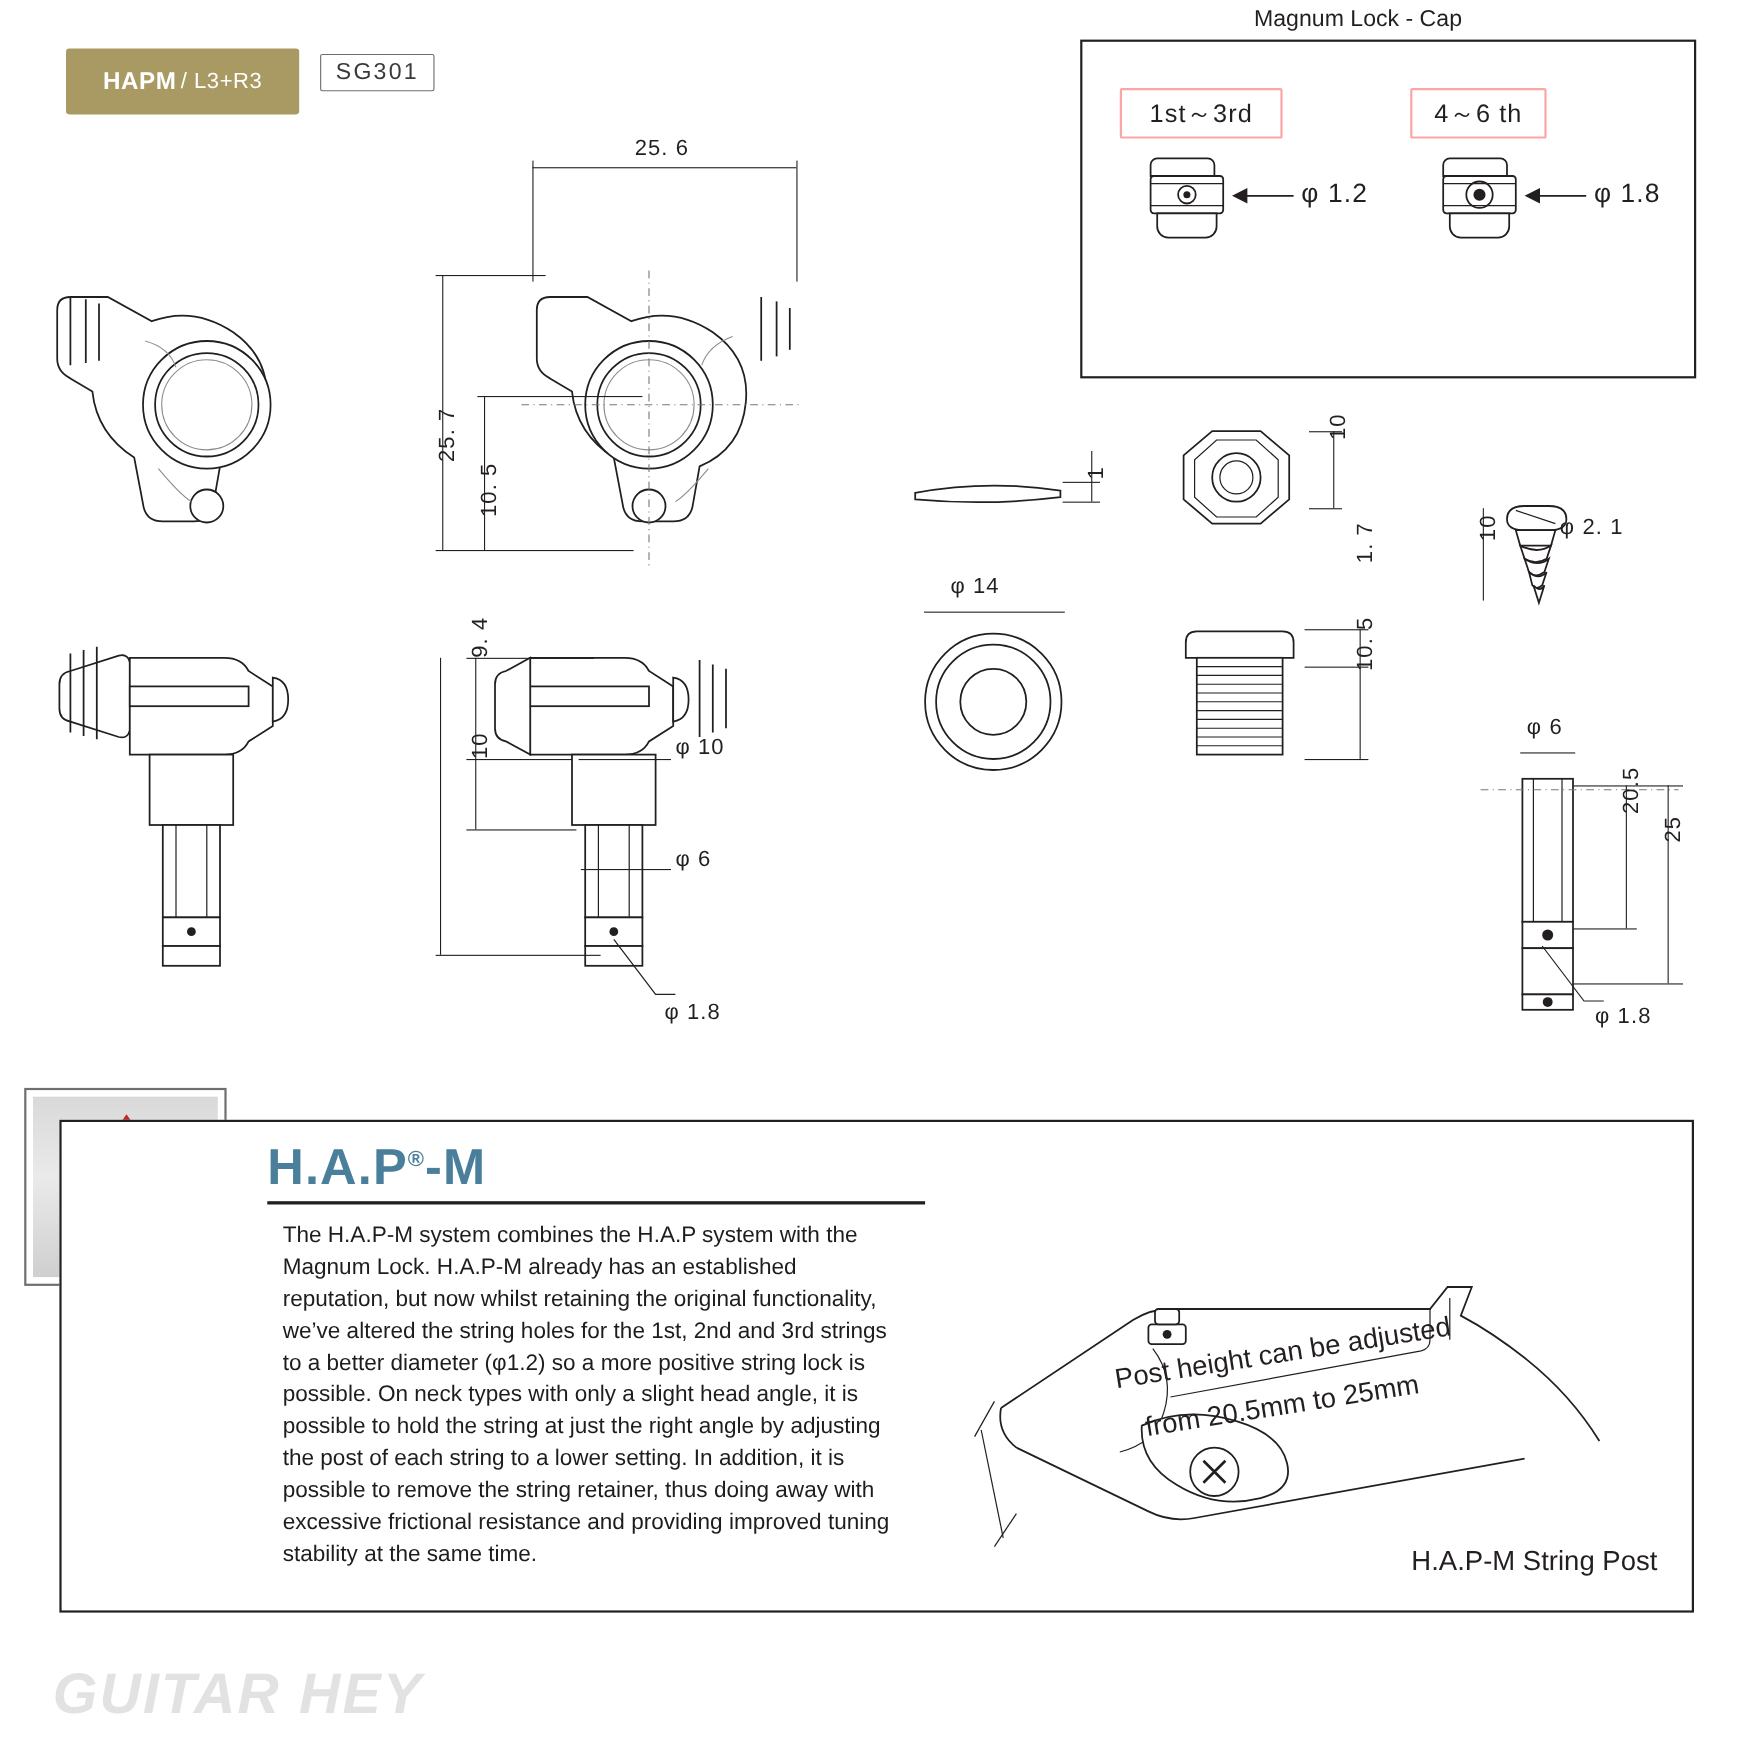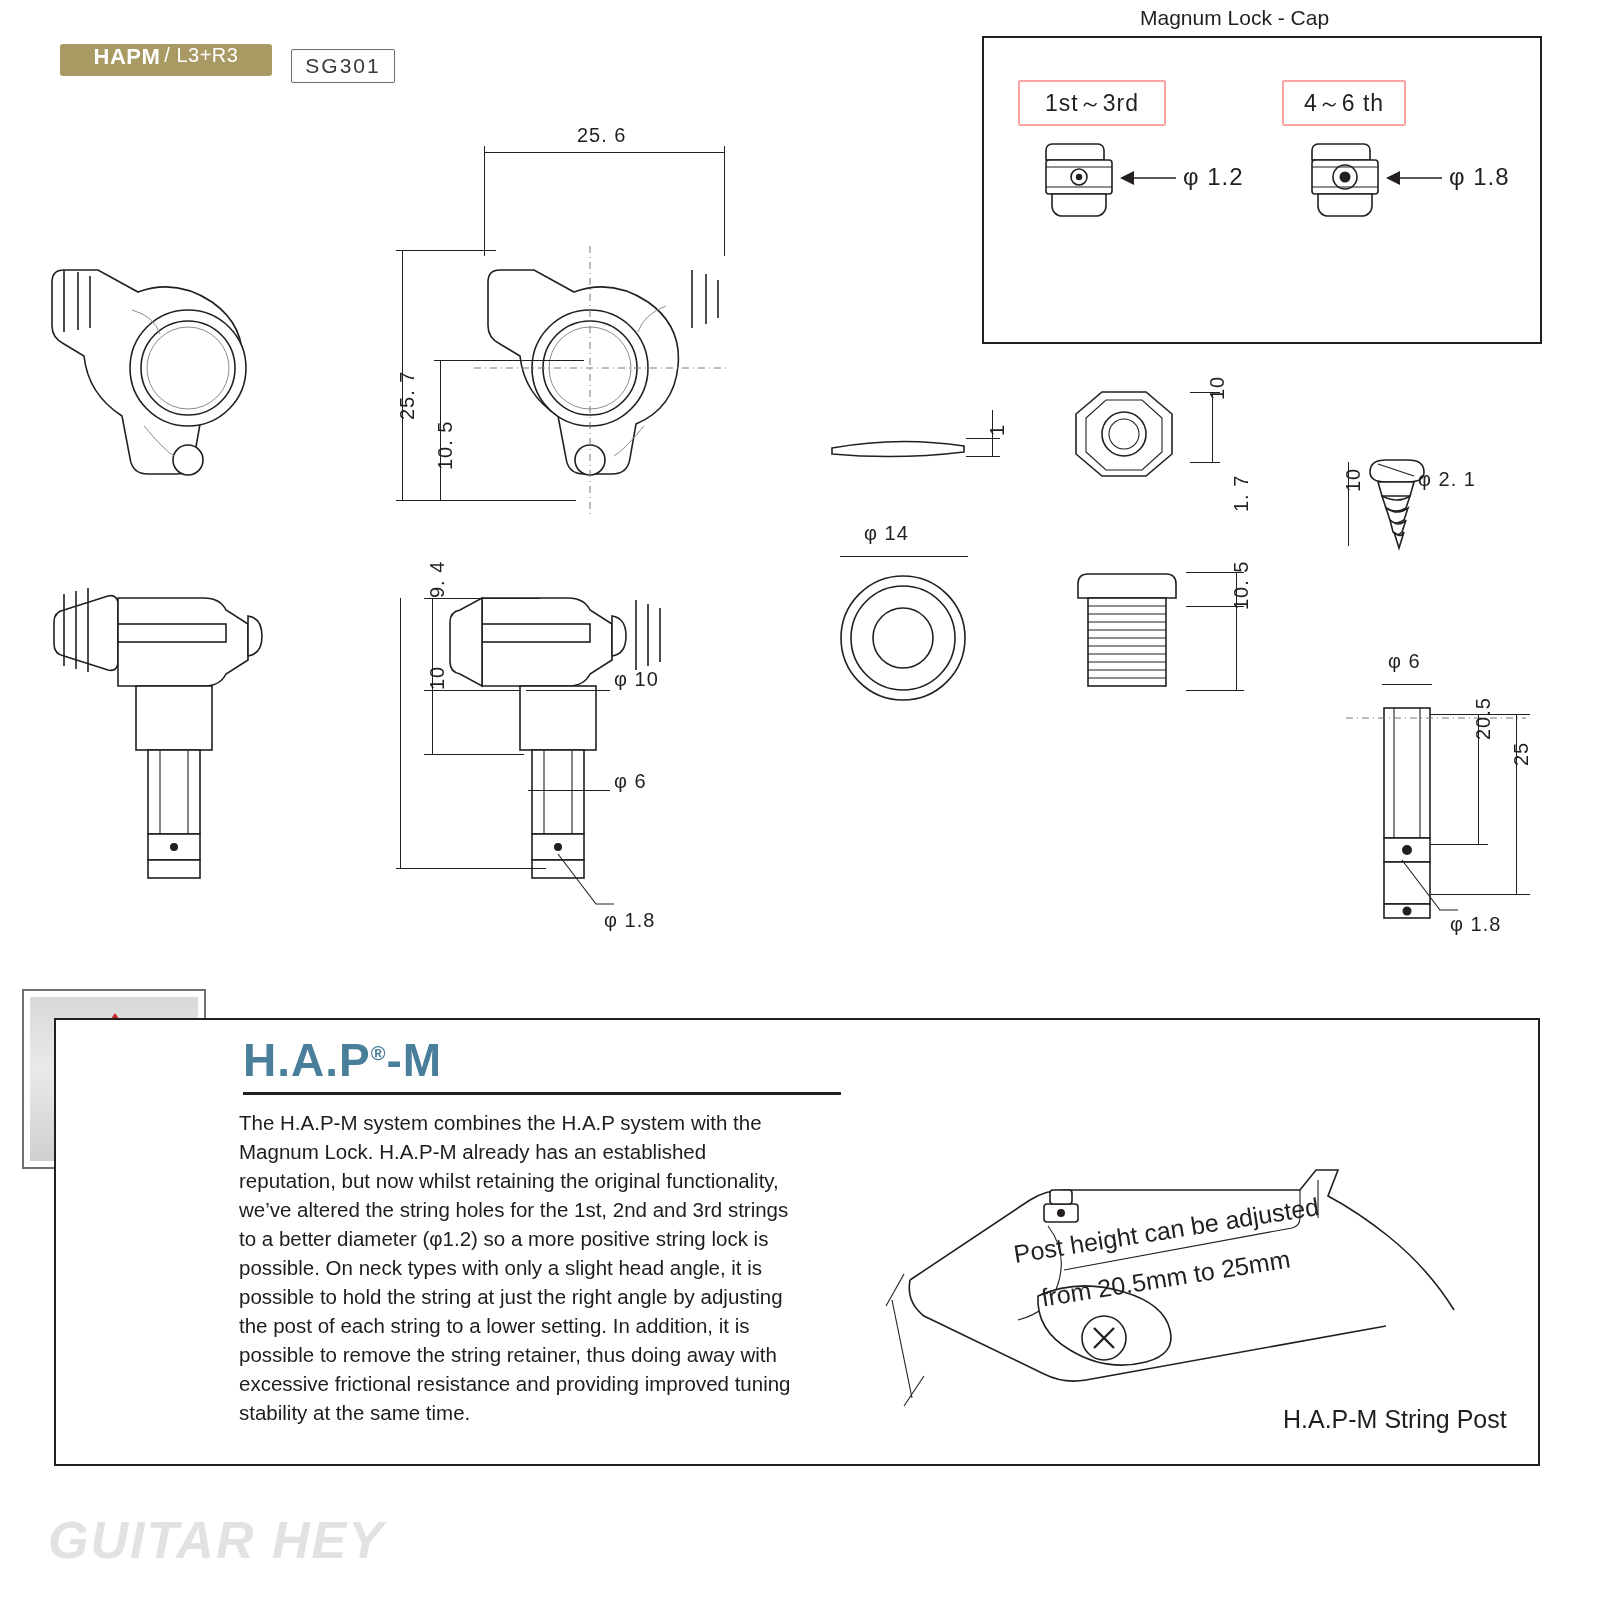--- a/index.html
+++ b/index.html
@@ -19,9 +19,9 @@
 
   
   #hdr-hapm{
-    left:60px;top:44px;width:212px;height:32px;
+    left:60px;top:44px;width:212px;height:60px;
     background:#a99a63;border-radius:3px;
-    display:flex;justify-content:center;
+    display:flex;align-items:center;justify-content:center;
     color:#fff;font-size:21px;letter-spacing:.5px;
   }
   #hdr-hapm .big{font-weight:bold;font-size:22px;}

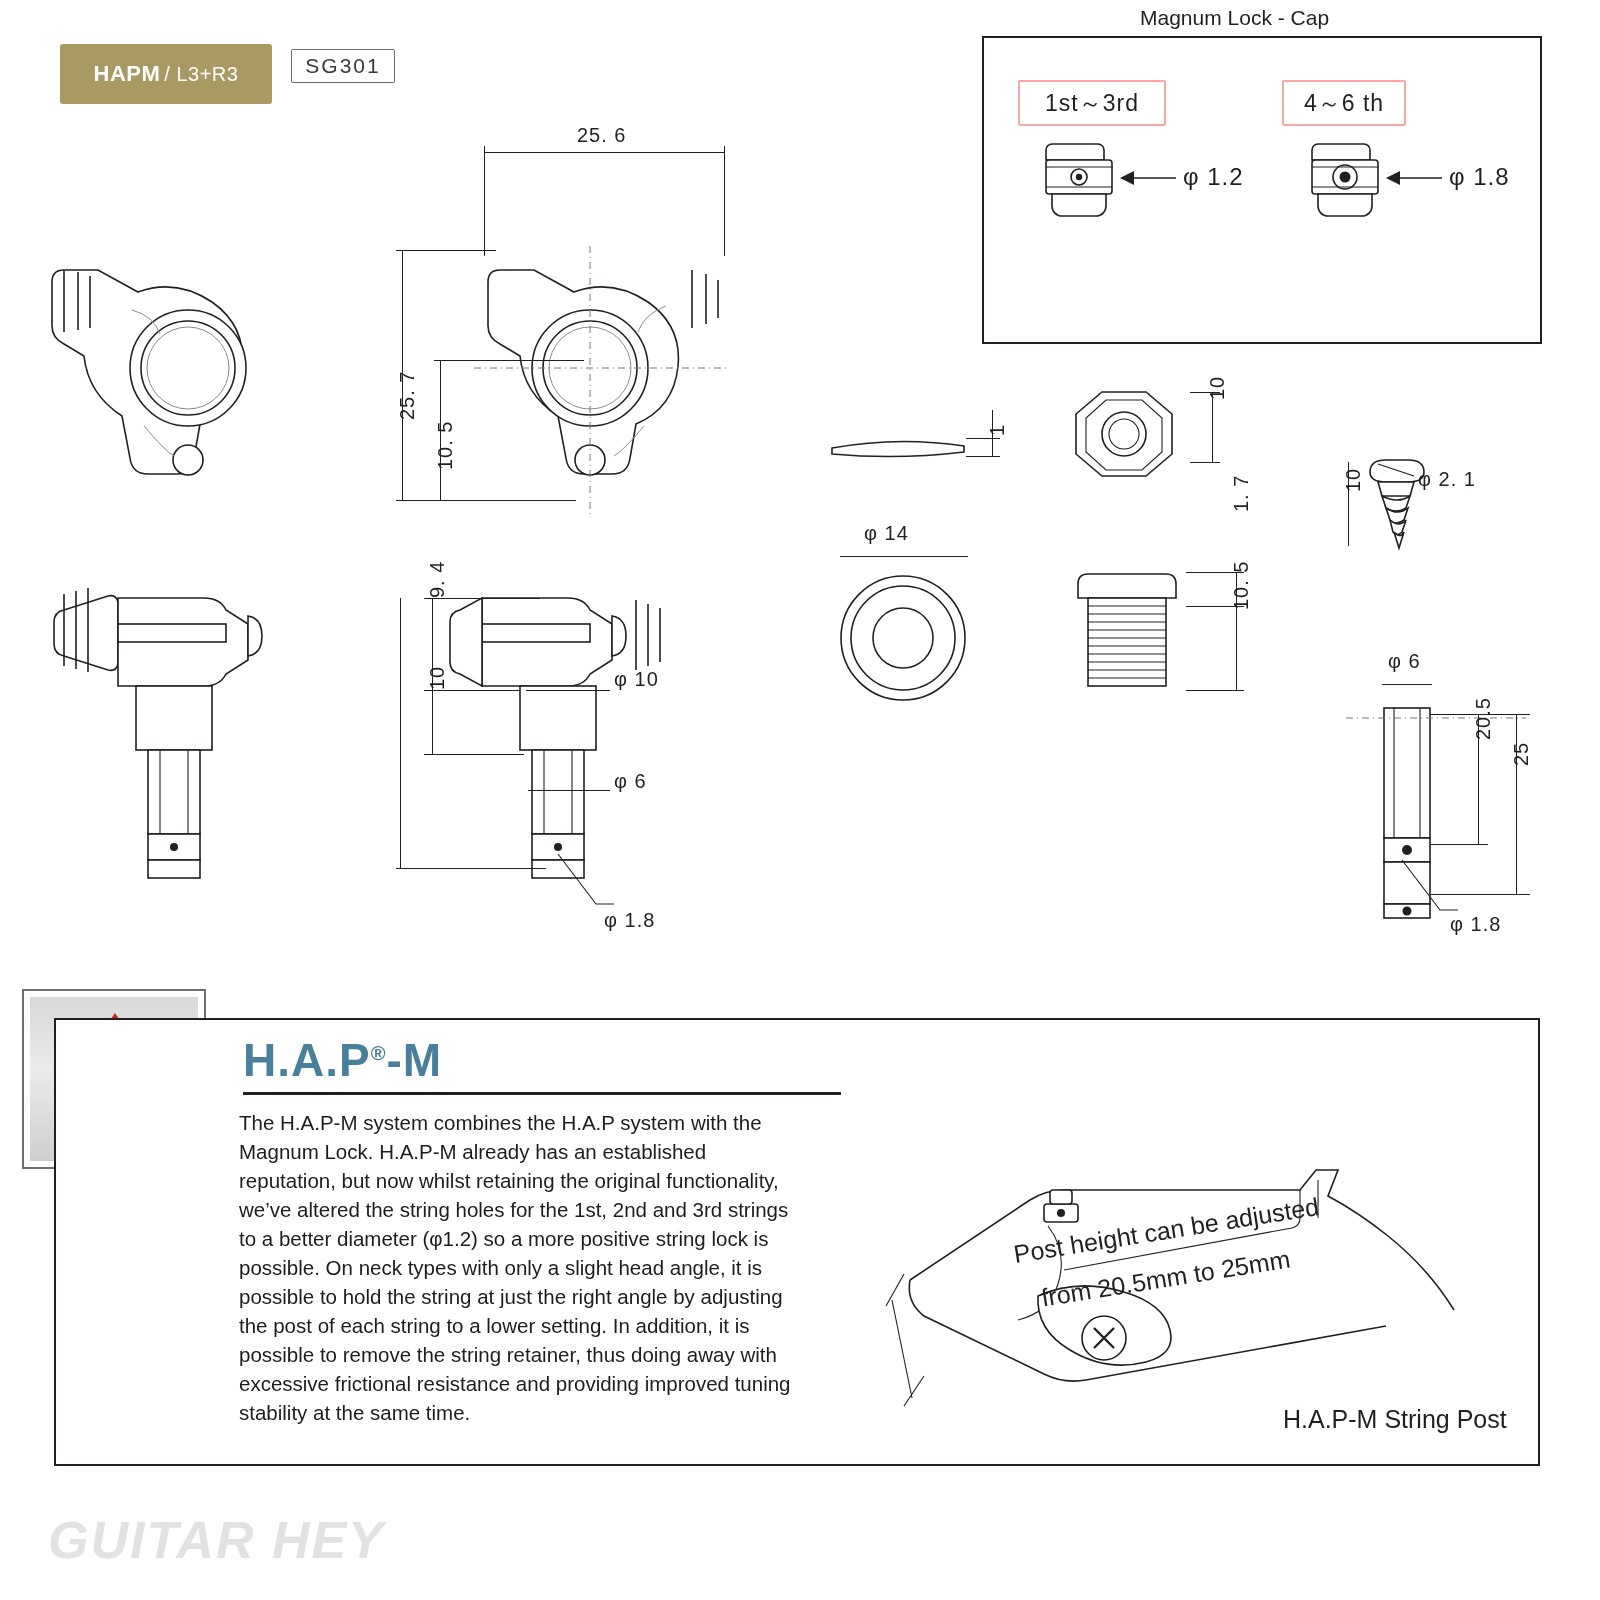--- a/index.html
+++ b/index.html
@@ -78,7 +78,7 @@
   #hapm-title sup{font-size:20px;}
   #title-rule{left:243px;top:1092px;width:598px;height:3px;background:#231f20;}
   #body-text{
-    left:239px;top:1108px;width:560px;
+    left:257px;top:1108px;width:560px;
     font-size:20.5px;line-height:29px;color:#1d1d1d;
   }
   #post-caption{

